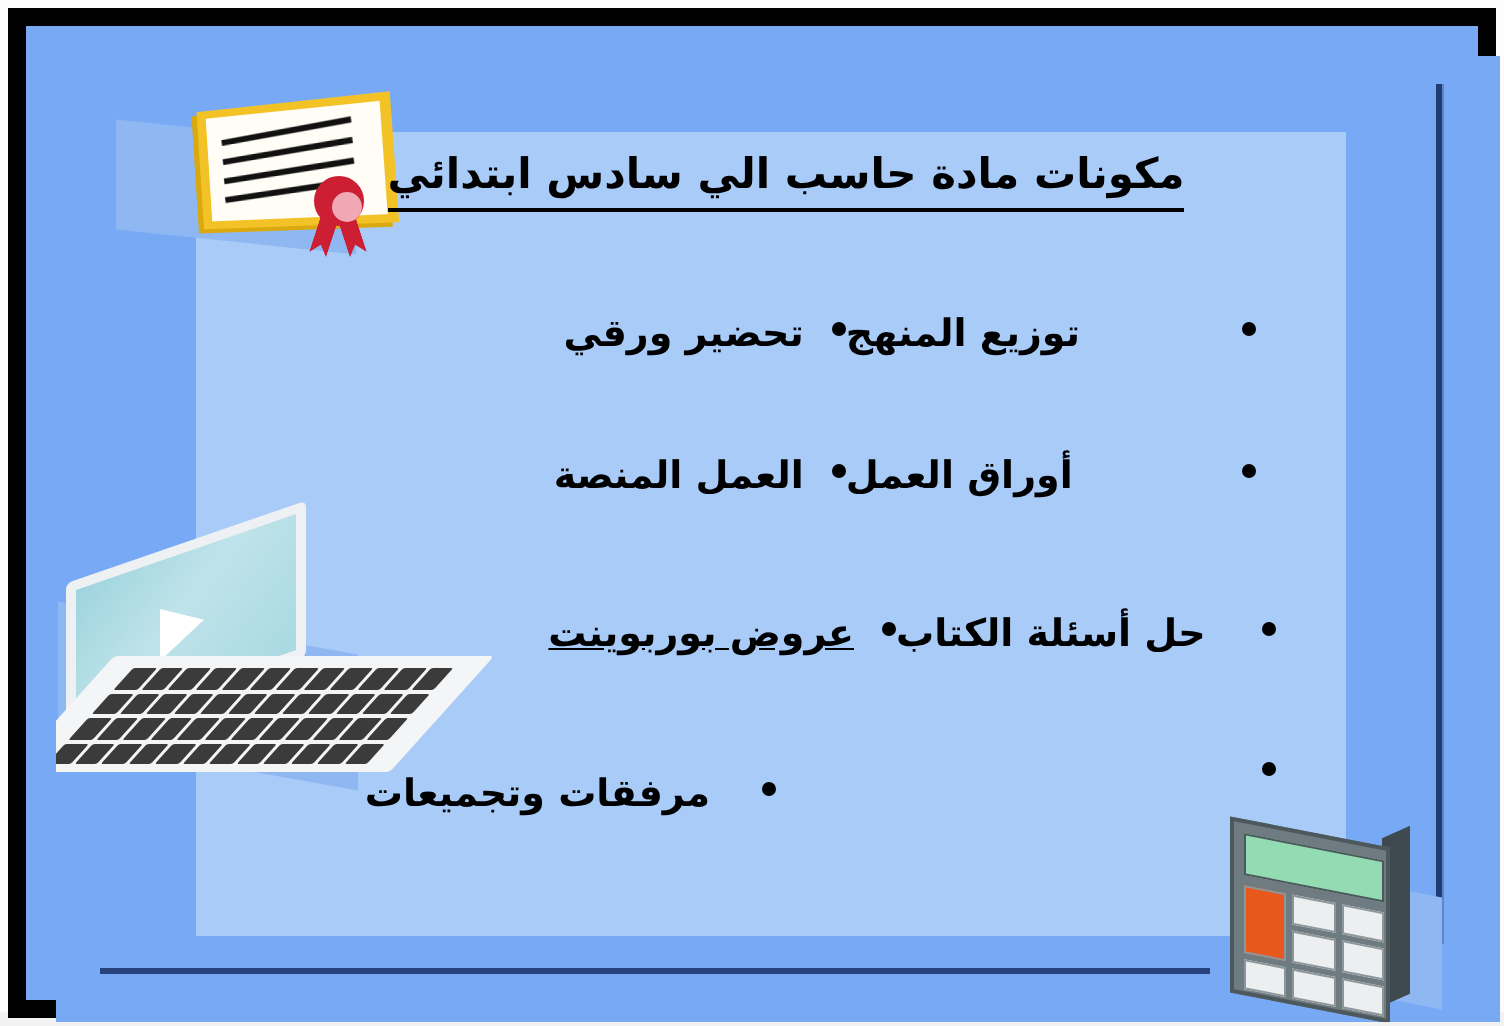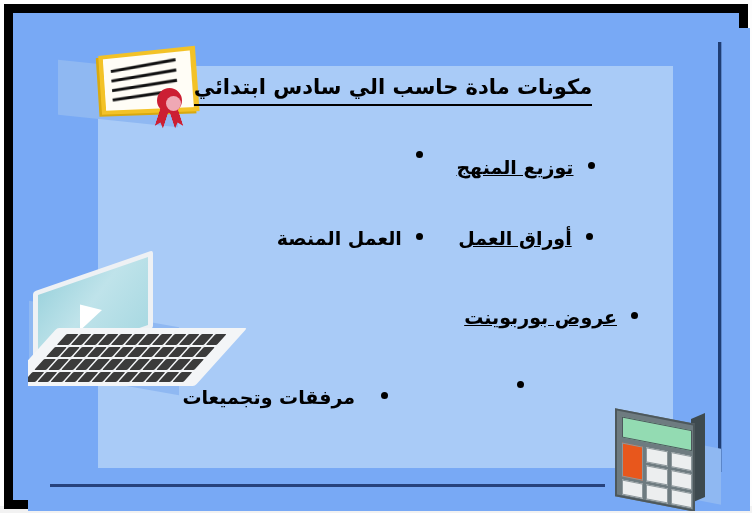--- a/index.html
+++ b/index.html
@@ -312,6 +312,7 @@
         </div>
         <div class="bullet-cell col-left">
           <span class="bullet-dot"></span>
+          <span class="bullet-text">تحضير ورقي</span>
         </div>
       </div>
 

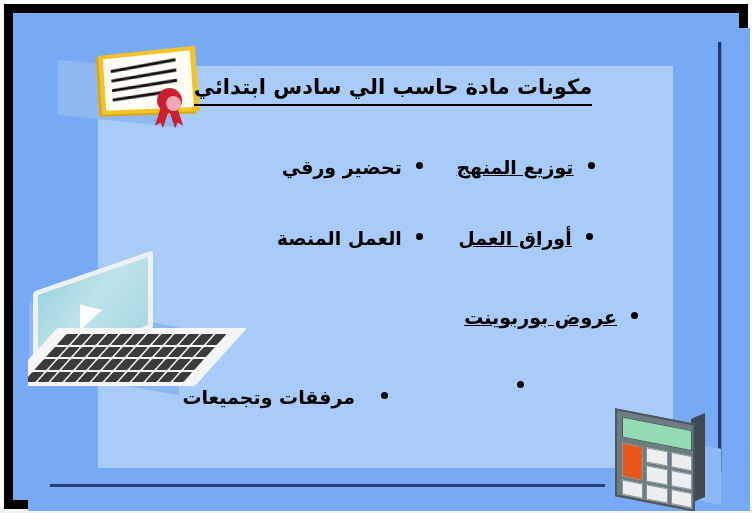--- a/index.html
+++ b/index.html
@@ -108,7 +108,7 @@
   #row-3{ left:170px; top:278px; width:440px; }
   #row-4{ left:110px; top:358px; width:500px; }
 
-  .col-right{ width:210px; justify-content:center;text-decoration:underline; }
+  .col-right{ width:210px; justify-content:space-between; }
   .col-left{ width:220px; justify-content:flex-start; }
   #row-3 .col-right{ width:190px; }
   #row-3 .col-left{ width:230px;text-decoration:underline; }

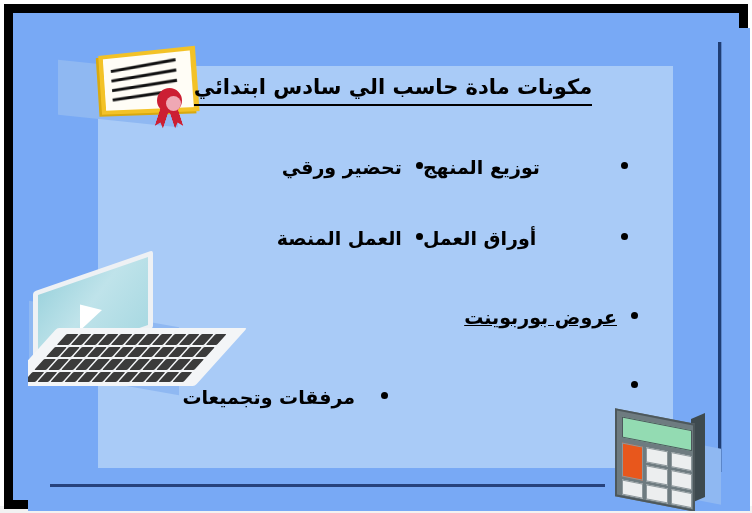--- a/index.html
+++ b/index.html
@@ -328,6 +328,10 @@
       </div>
 
       <div class="bullet-row" id="row-3">
+        <div class="bullet-cell col-right">
+          <span class="bullet-dot"></span>
+          <span class="bullet-text">حل أسئلة الكتاب</span>
+        </div>
         <div class="bullet-cell col-left">
           <span class="bullet-dot"></span>
           <span class="bullet-text">عروض بوربوينت</span>

